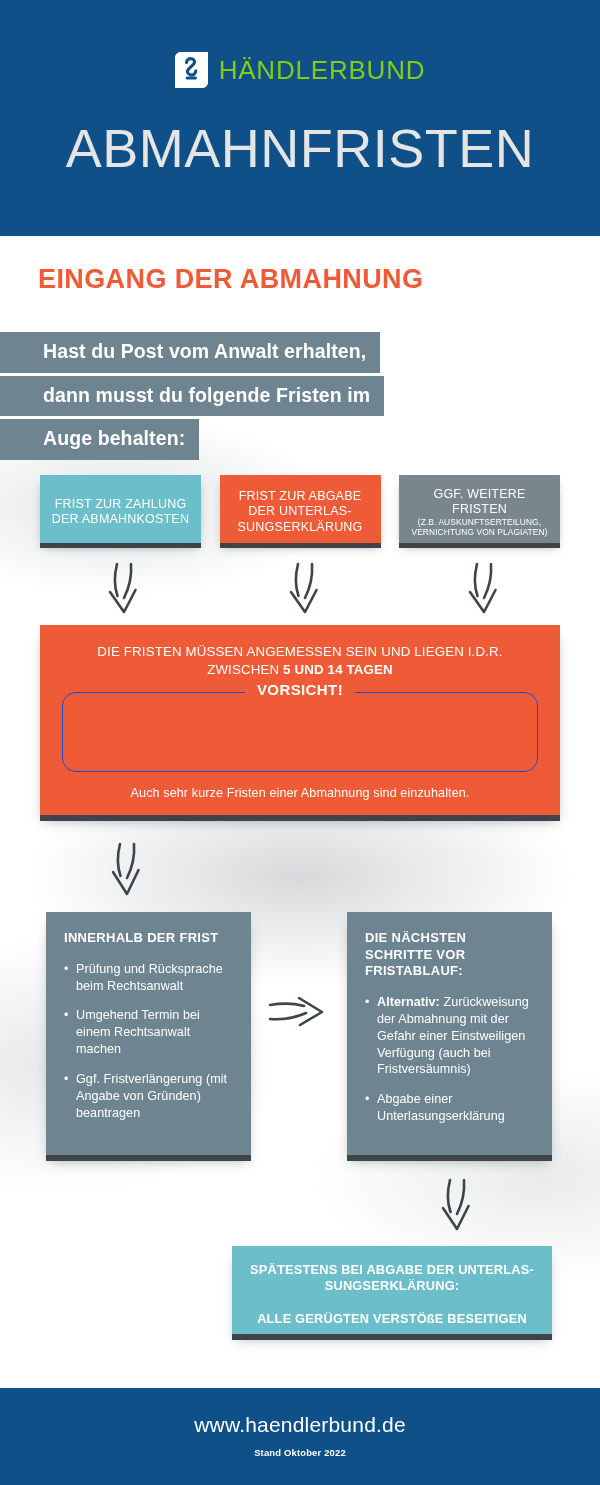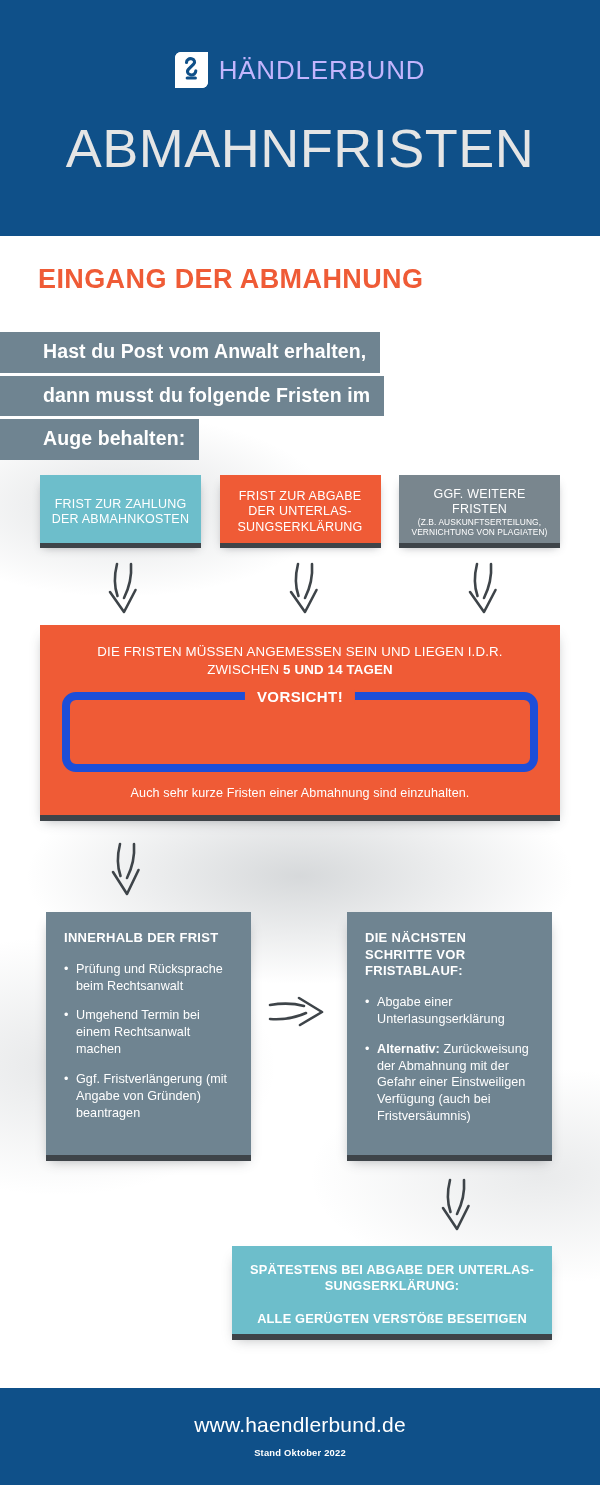--- a/index.html
+++ b/index.html
@@ -52,7 +52,7 @@
   }
   .brand-logo svg { position: absolute; left: 0; top: 0; }
   .brand-name {
-    color: #c4b5fd;
+    color: #84cc16;
     font-size: 26px;
     letter-spacing: 0.8px;
     font-weight: 400;

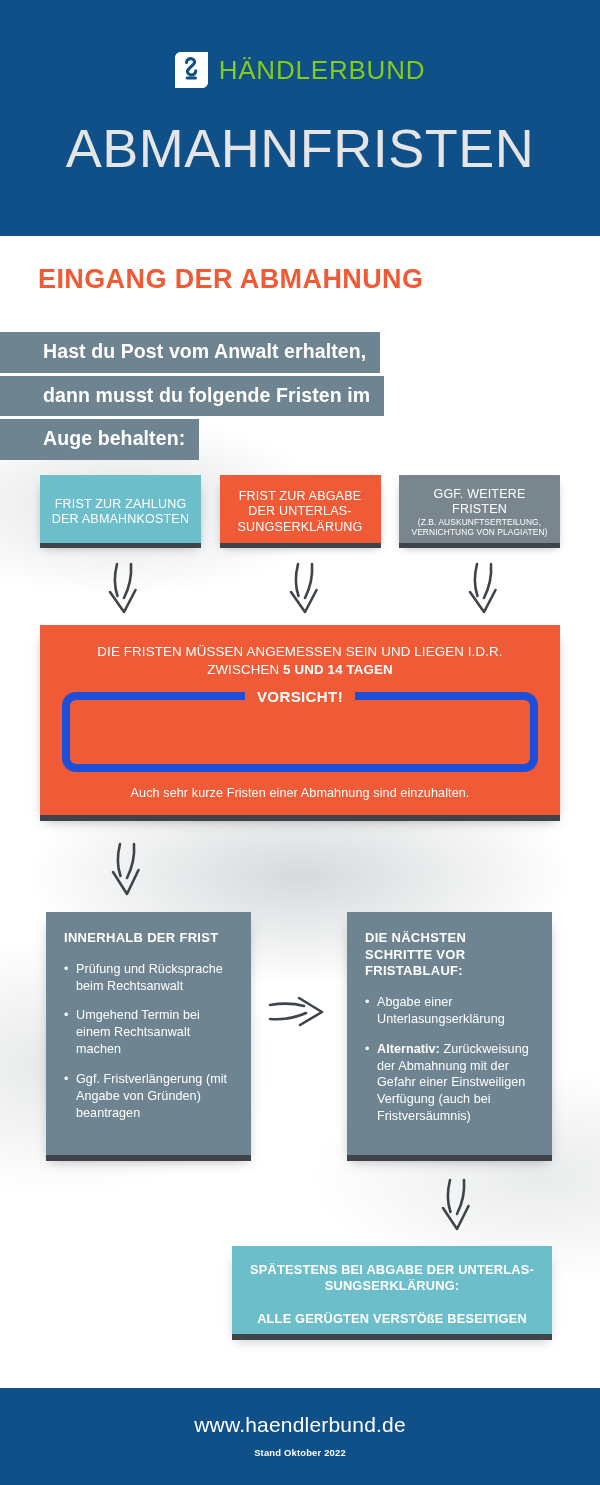--- a/index.html
+++ b/index.html
@@ -205,7 +205,7 @@
   .vorsicht-wrap {
     position: relative;
     margin-top: 14px;
-    border: 8px solid #1d4ed8;
+    border: 1px solid #1d4ed8;
     border-radius: 14px;
     height: 80px;
     box-sizing: border-box;

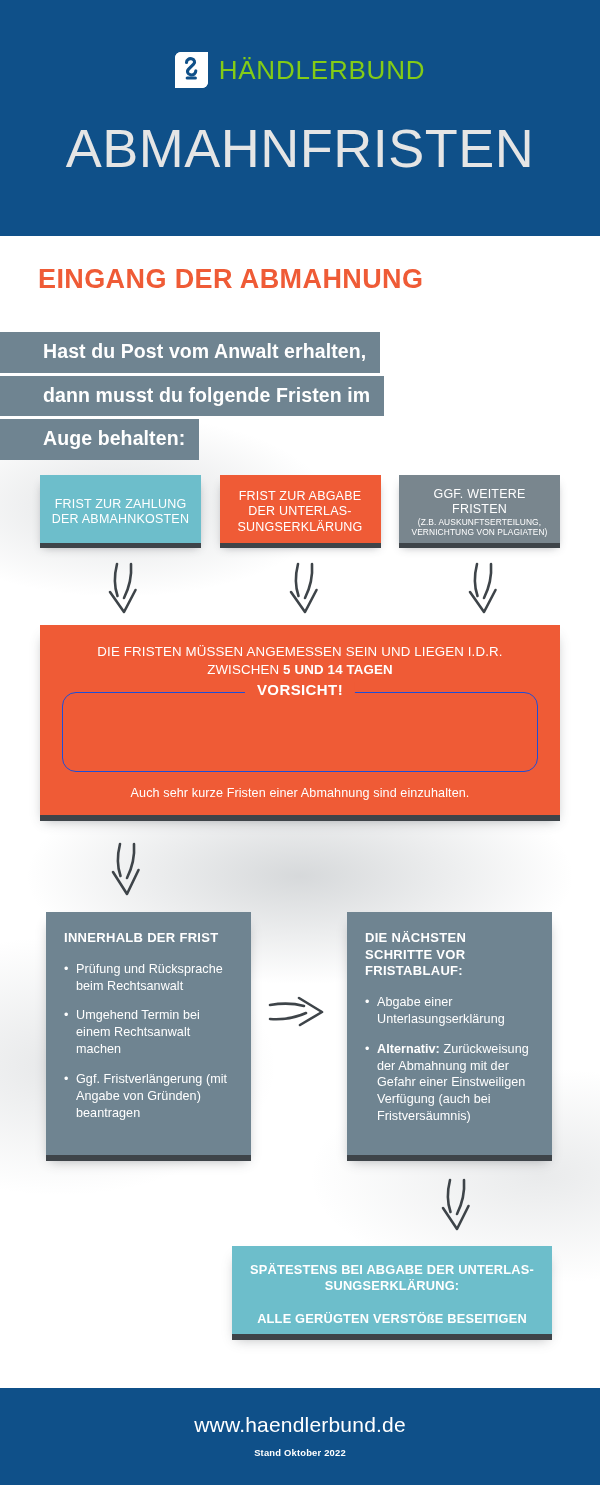--- a/index.html
+++ b/index.html
@@ -454,8 +454,8 @@
   <div class="step-panel step-right">
     <div class="step-title">DIE NÄCHSTEN SCHRITTE VOR FRISTABLAUF:</div>
     <ul class="step-list">
+      <li><b>Alternativ:</b><span> Zurückweisung der Abmahnung mit der Gefahr einer Einstweiligen Verfügung (auch bei Fristversäumnis)</span></li>
       <li><span>Abgabe einer Unterlasungserklärung</span></li>
-      <li><b>Alternativ:</b><span> Zurückweisung der Abmahnung mit der Gefahr einer Einstweiligen Verfügung (auch bei Fristversäumnis)</span></li>
     </ul>
   </div>
 

